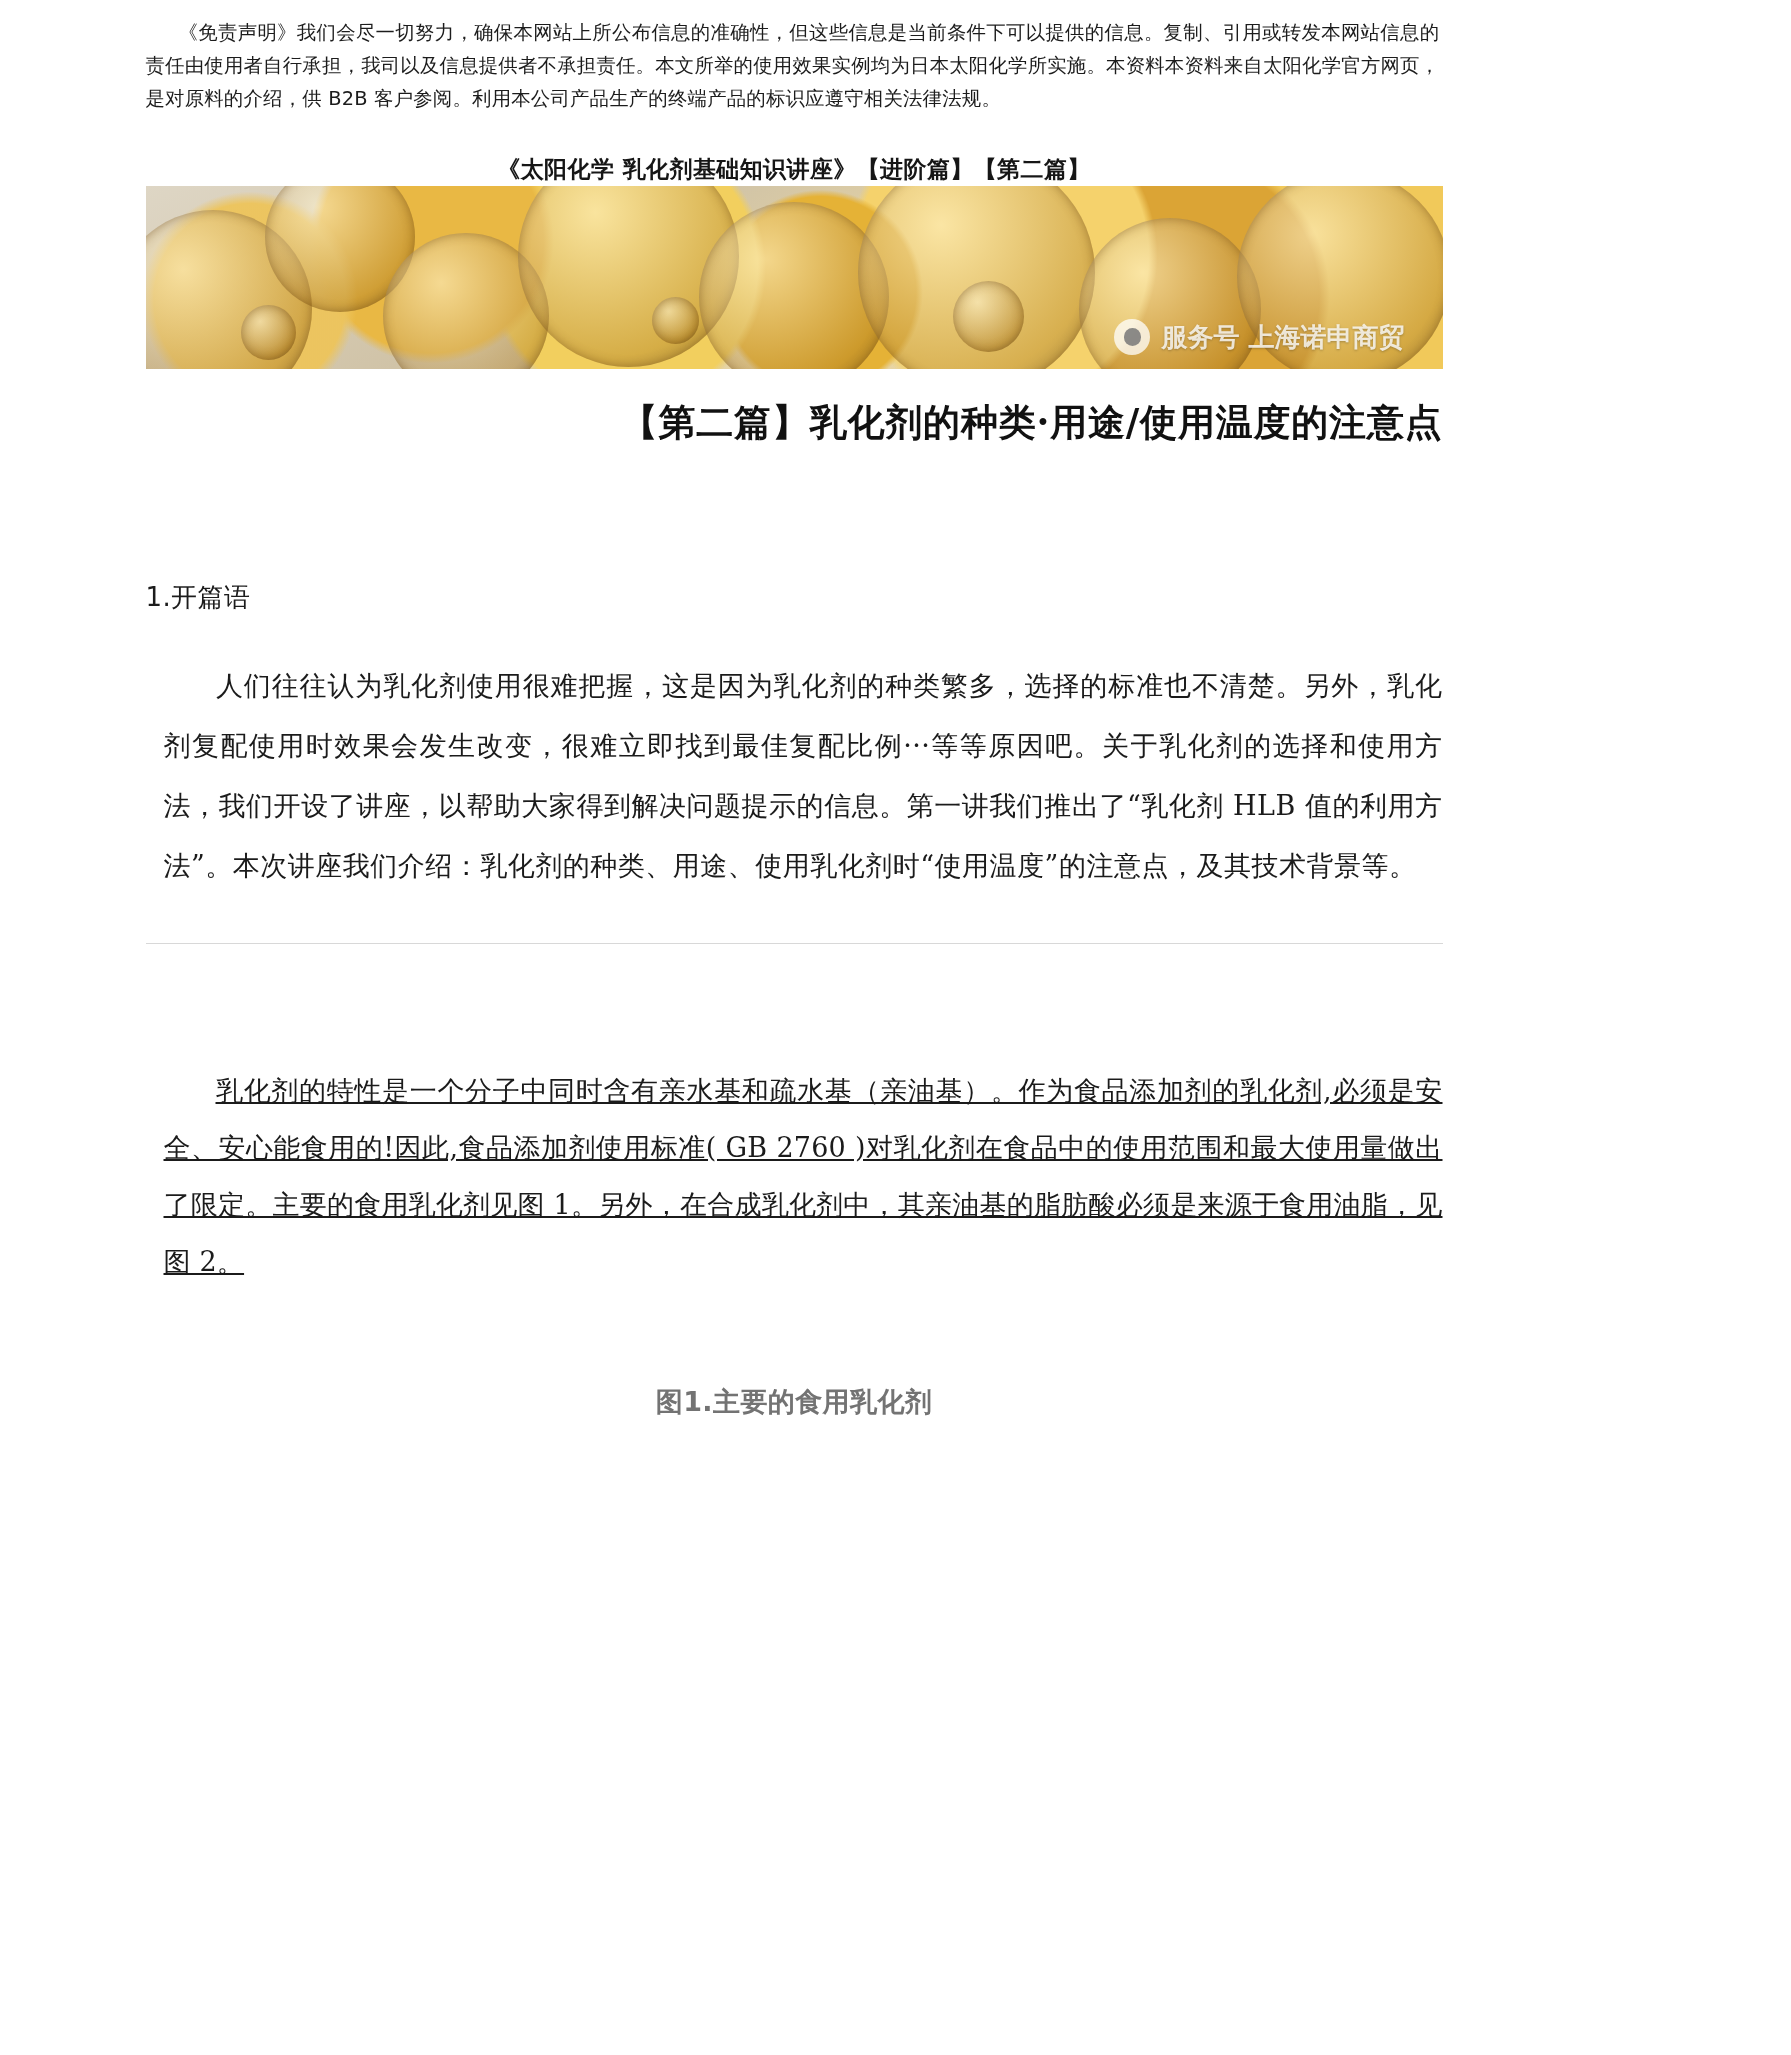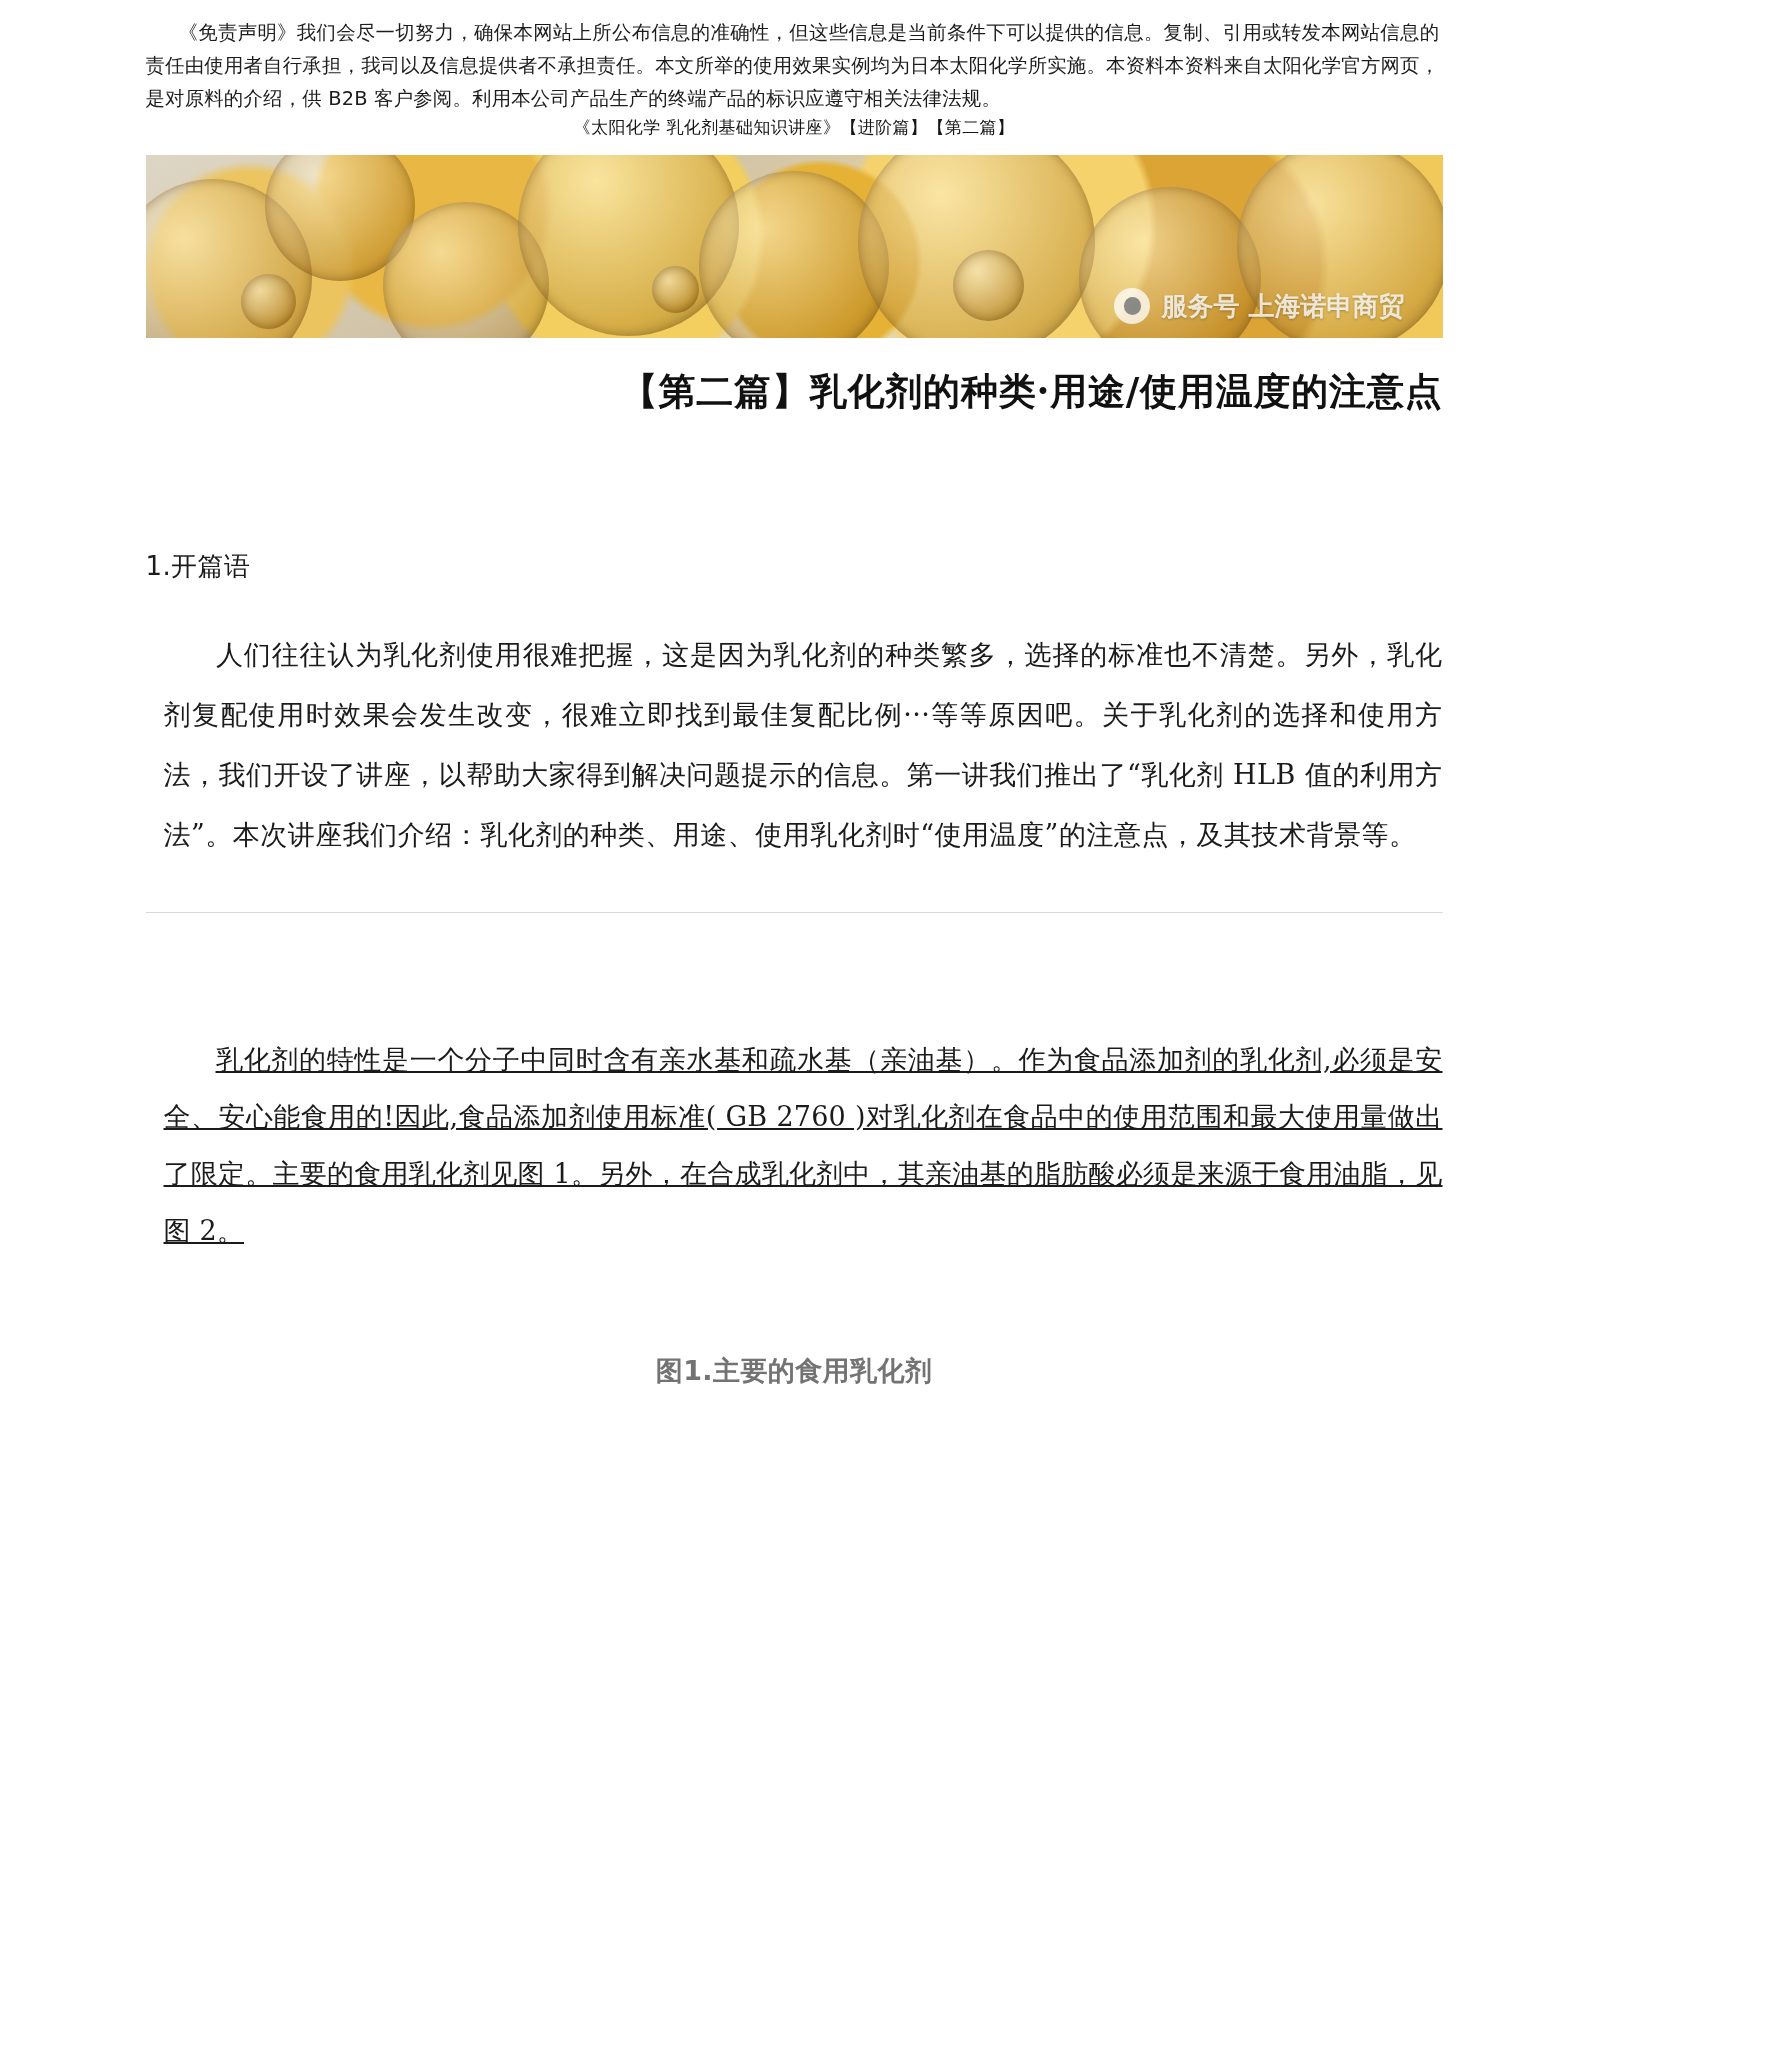--- a/index.html
+++ b/index.html
@@ -46,10 +46,11 @@
 
   
   .series-line {
+    margin-top: 38px;
     text-align: center;
     font-family: "DejaVu Sans", "Liberation Sans", sans-serif;
-    font-size: 17px;
-    font-weight: 400;
+    font-size: 23px;
+    font-weight: 700;
     color: #161616;
     letter-spacing: 0.4px;
   }

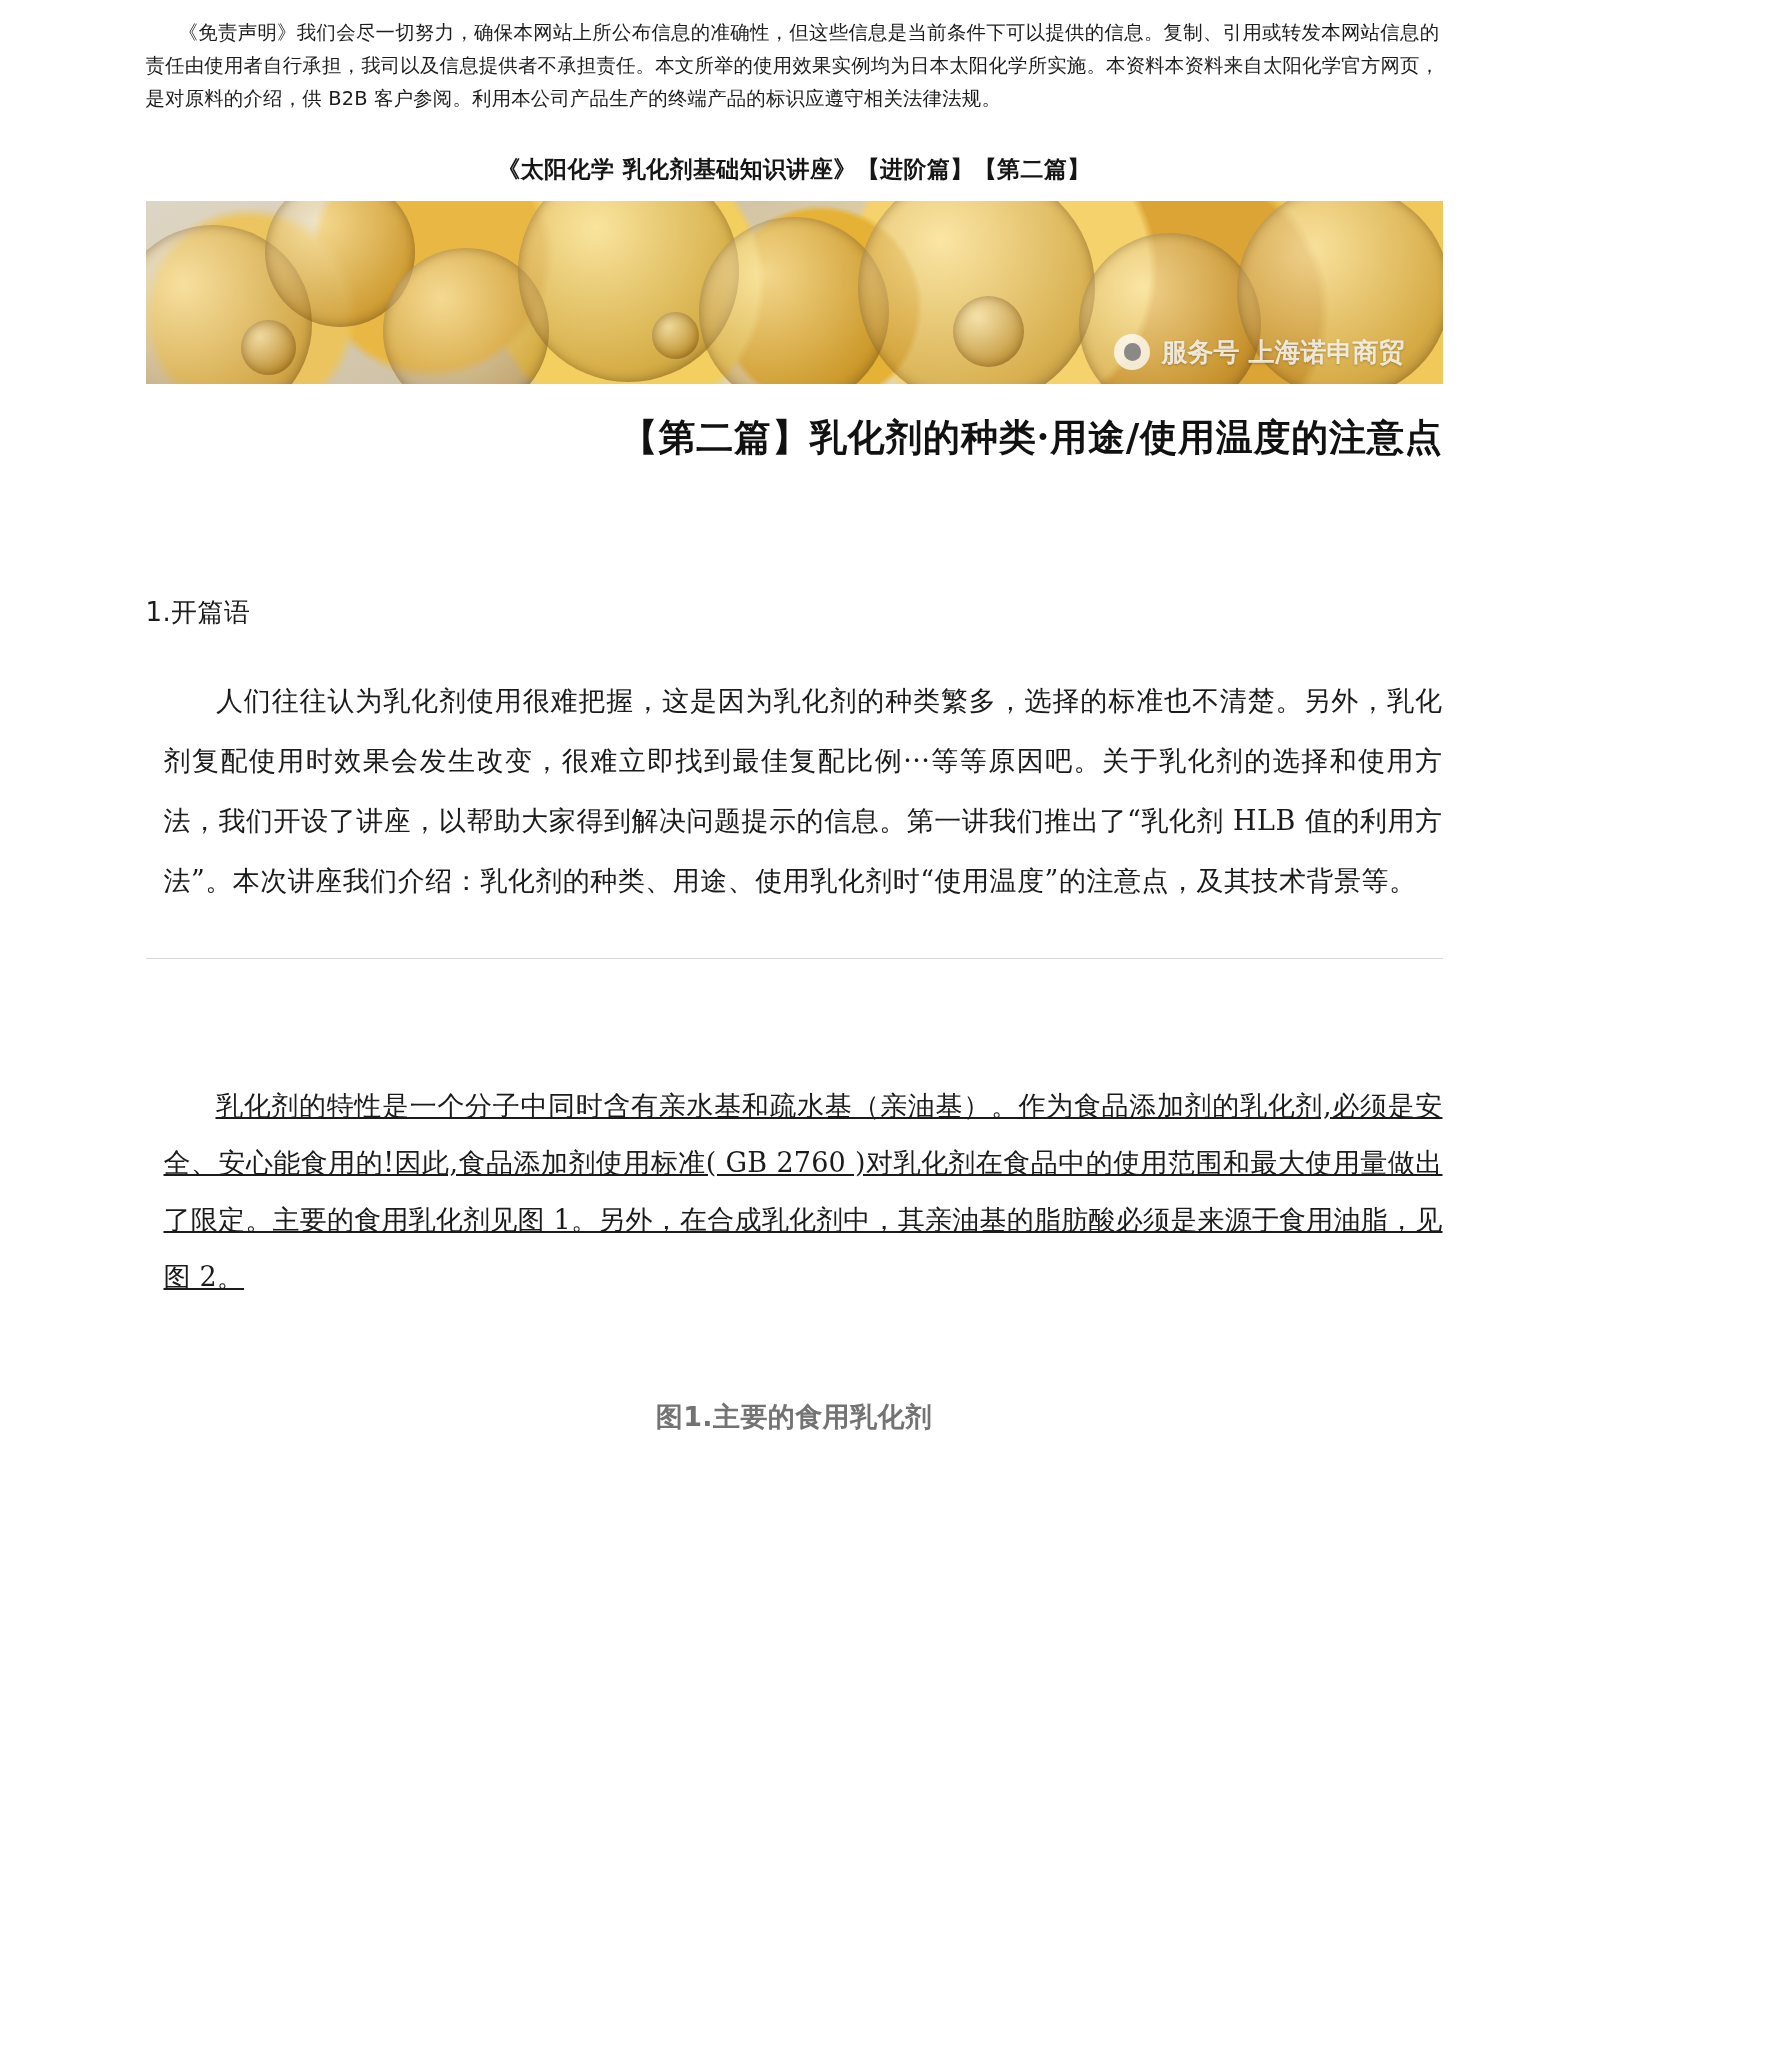--- a/index.html
+++ b/index.html
@@ -58,7 +58,7 @@
   
   .banner {
     position: relative;
-    margin-top: 16px;
+    margin-top: 1px;
     height: 183px;
     overflow: hidden;
     background: #cfc9bd;

